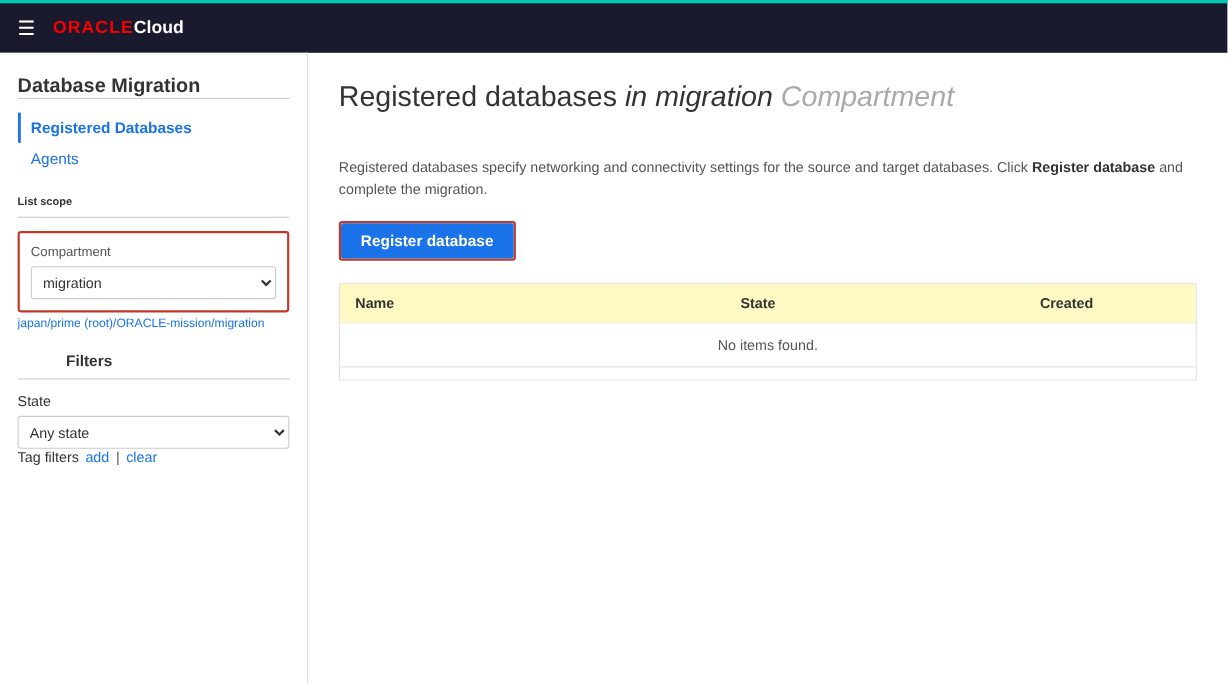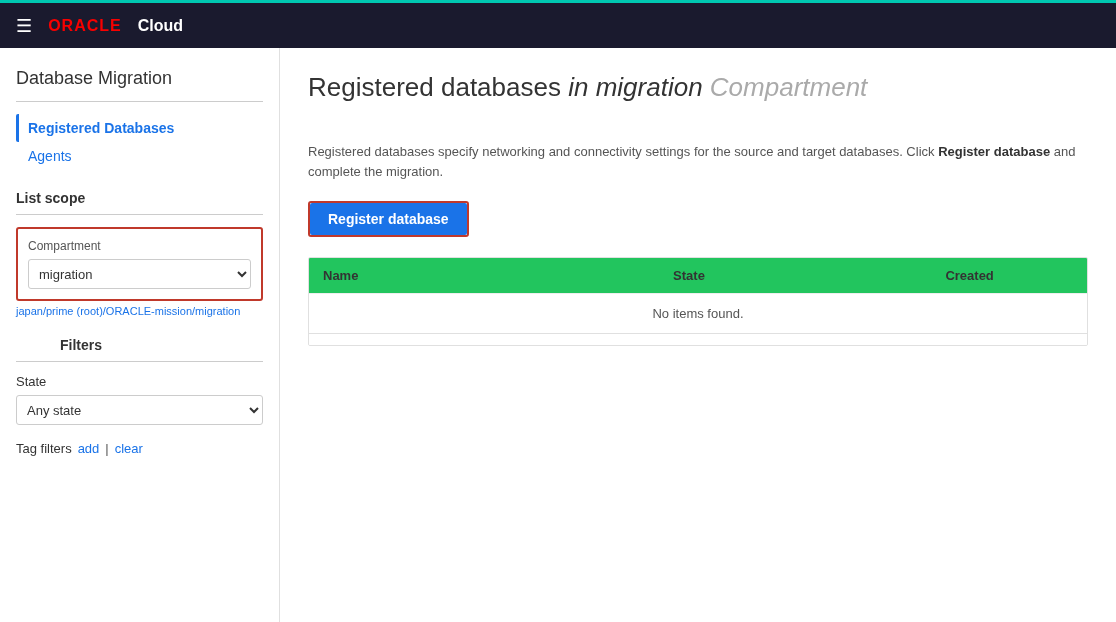--- a/index.html
+++ b/index.html
@@ -23,7 +23,7 @@
     .navbar-brand {
       display: flex;
       align-items: center;
-      gap: 16px;
+      gap: 0;
     }
     .navbar-brand-oracle {
       color: #f80000;

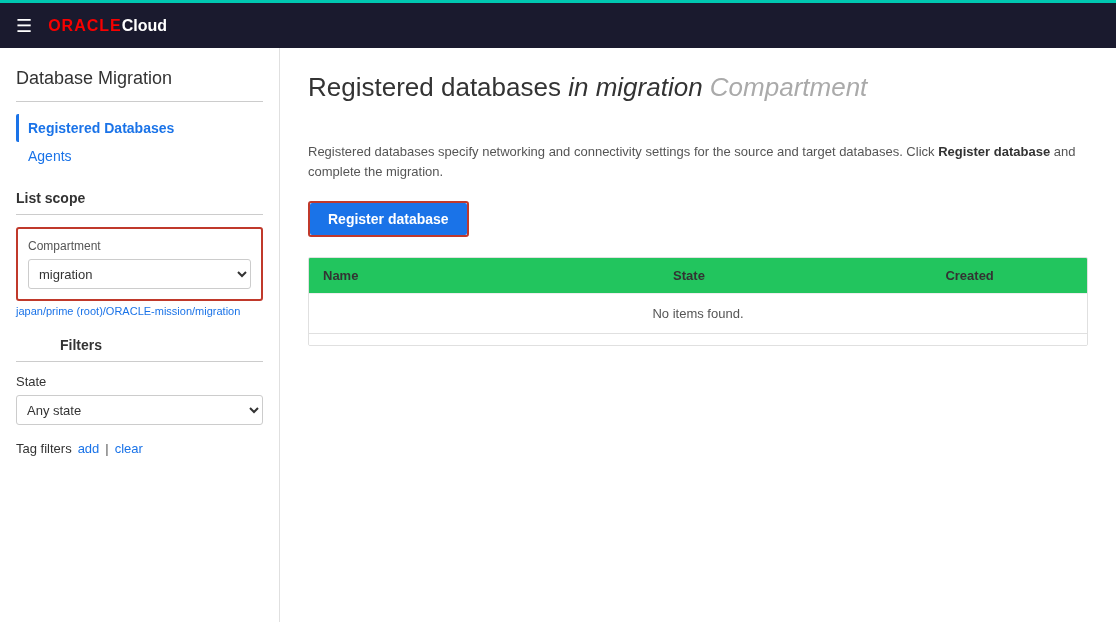--- a/index.html
+++ b/index.html
@@ -68,9 +68,8 @@
     }
     .sidebar-title {
       font-size: 18px;
-      font-weight: normal;
-      color: #333;
-      margin-bottom: 12px;
+      font-weight: bold;
+      color: #333;
     }
     .sidebar-divider {
       border: none;

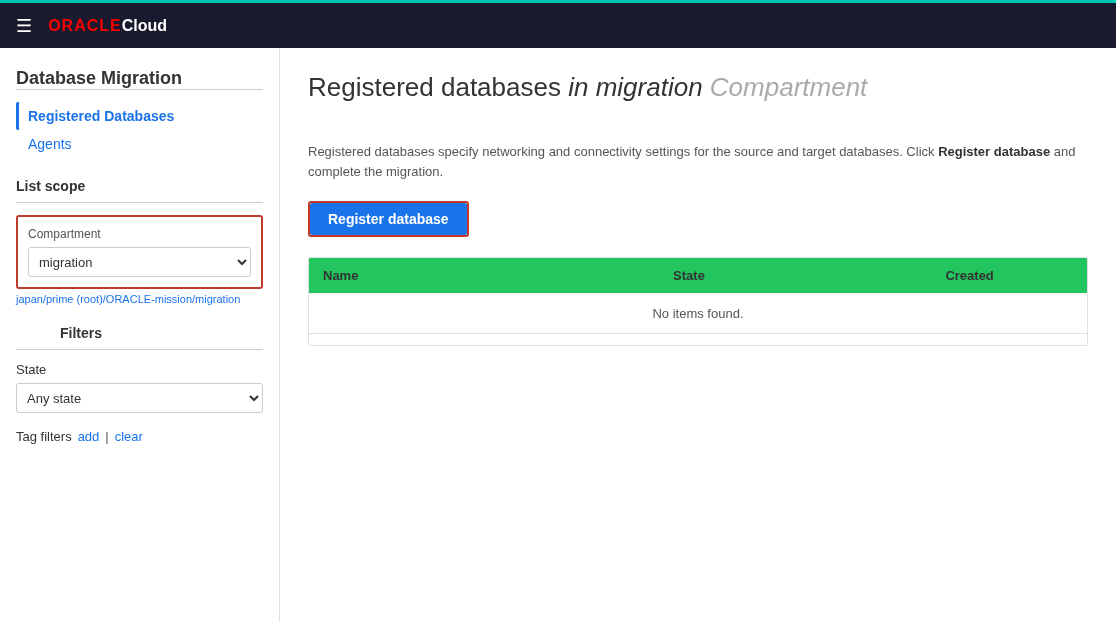--- a/index.html
+++ b/index.html
@@ -93,7 +93,7 @@
     }
 
     .list-scope-title {
-      font-size: 14px;
+      font-size: 10px;
       font-weight: bold;
       color: #333;
       margin-top: 20px;

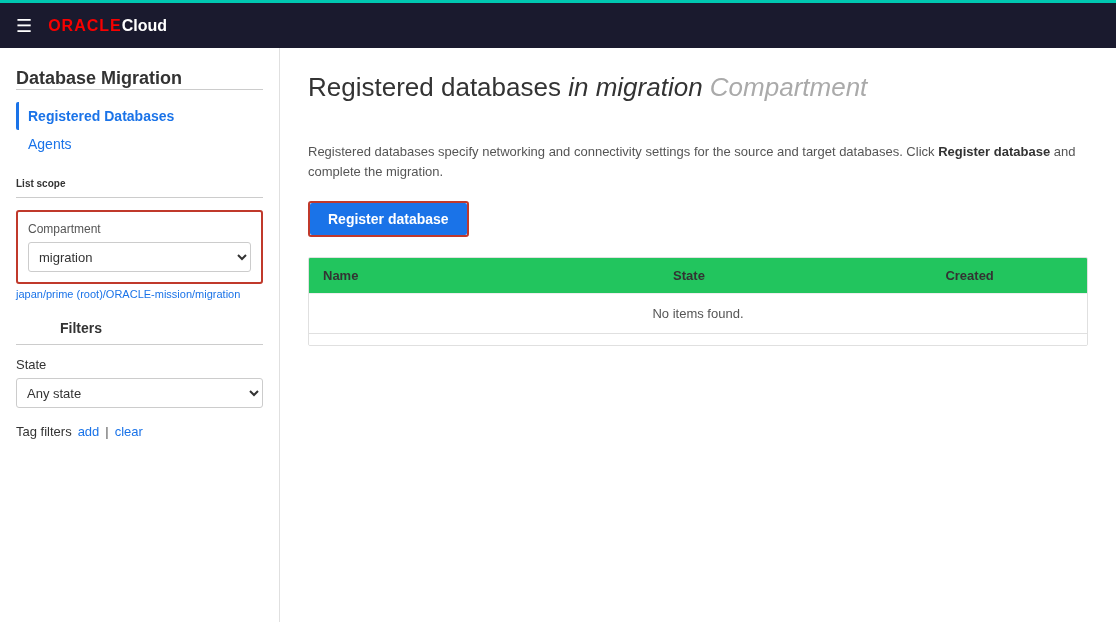--- a/index.html
+++ b/index.html
@@ -246,7 +246,7 @@
       border-collapse: collapse;
     }
     .data-table thead tr {
-      background: #22c55e;
+      background: #fef9c3;
       border-bottom: 1px solid #ddd;
     }
     .data-table th {

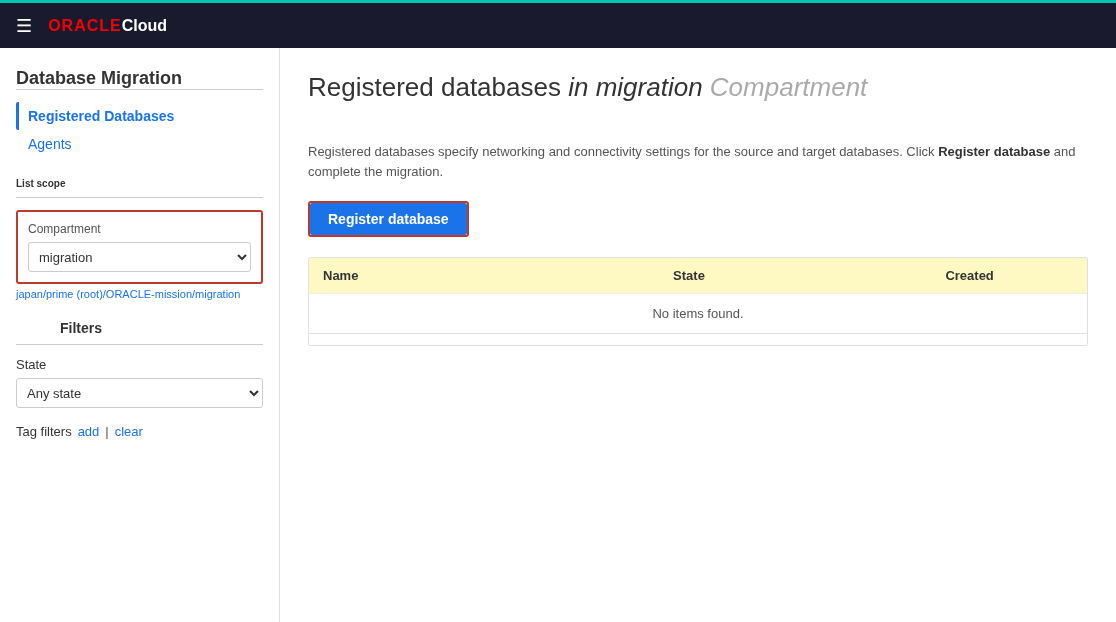--- a/index.html
+++ b/index.html
@@ -162,7 +162,7 @@
       background: #fff;
       color: #333;
       appearance: auto;
-      margin-bottom: 16px;
+      margin-bottom: 0;
     }
     .tag-filters-row {
       display: flex;

